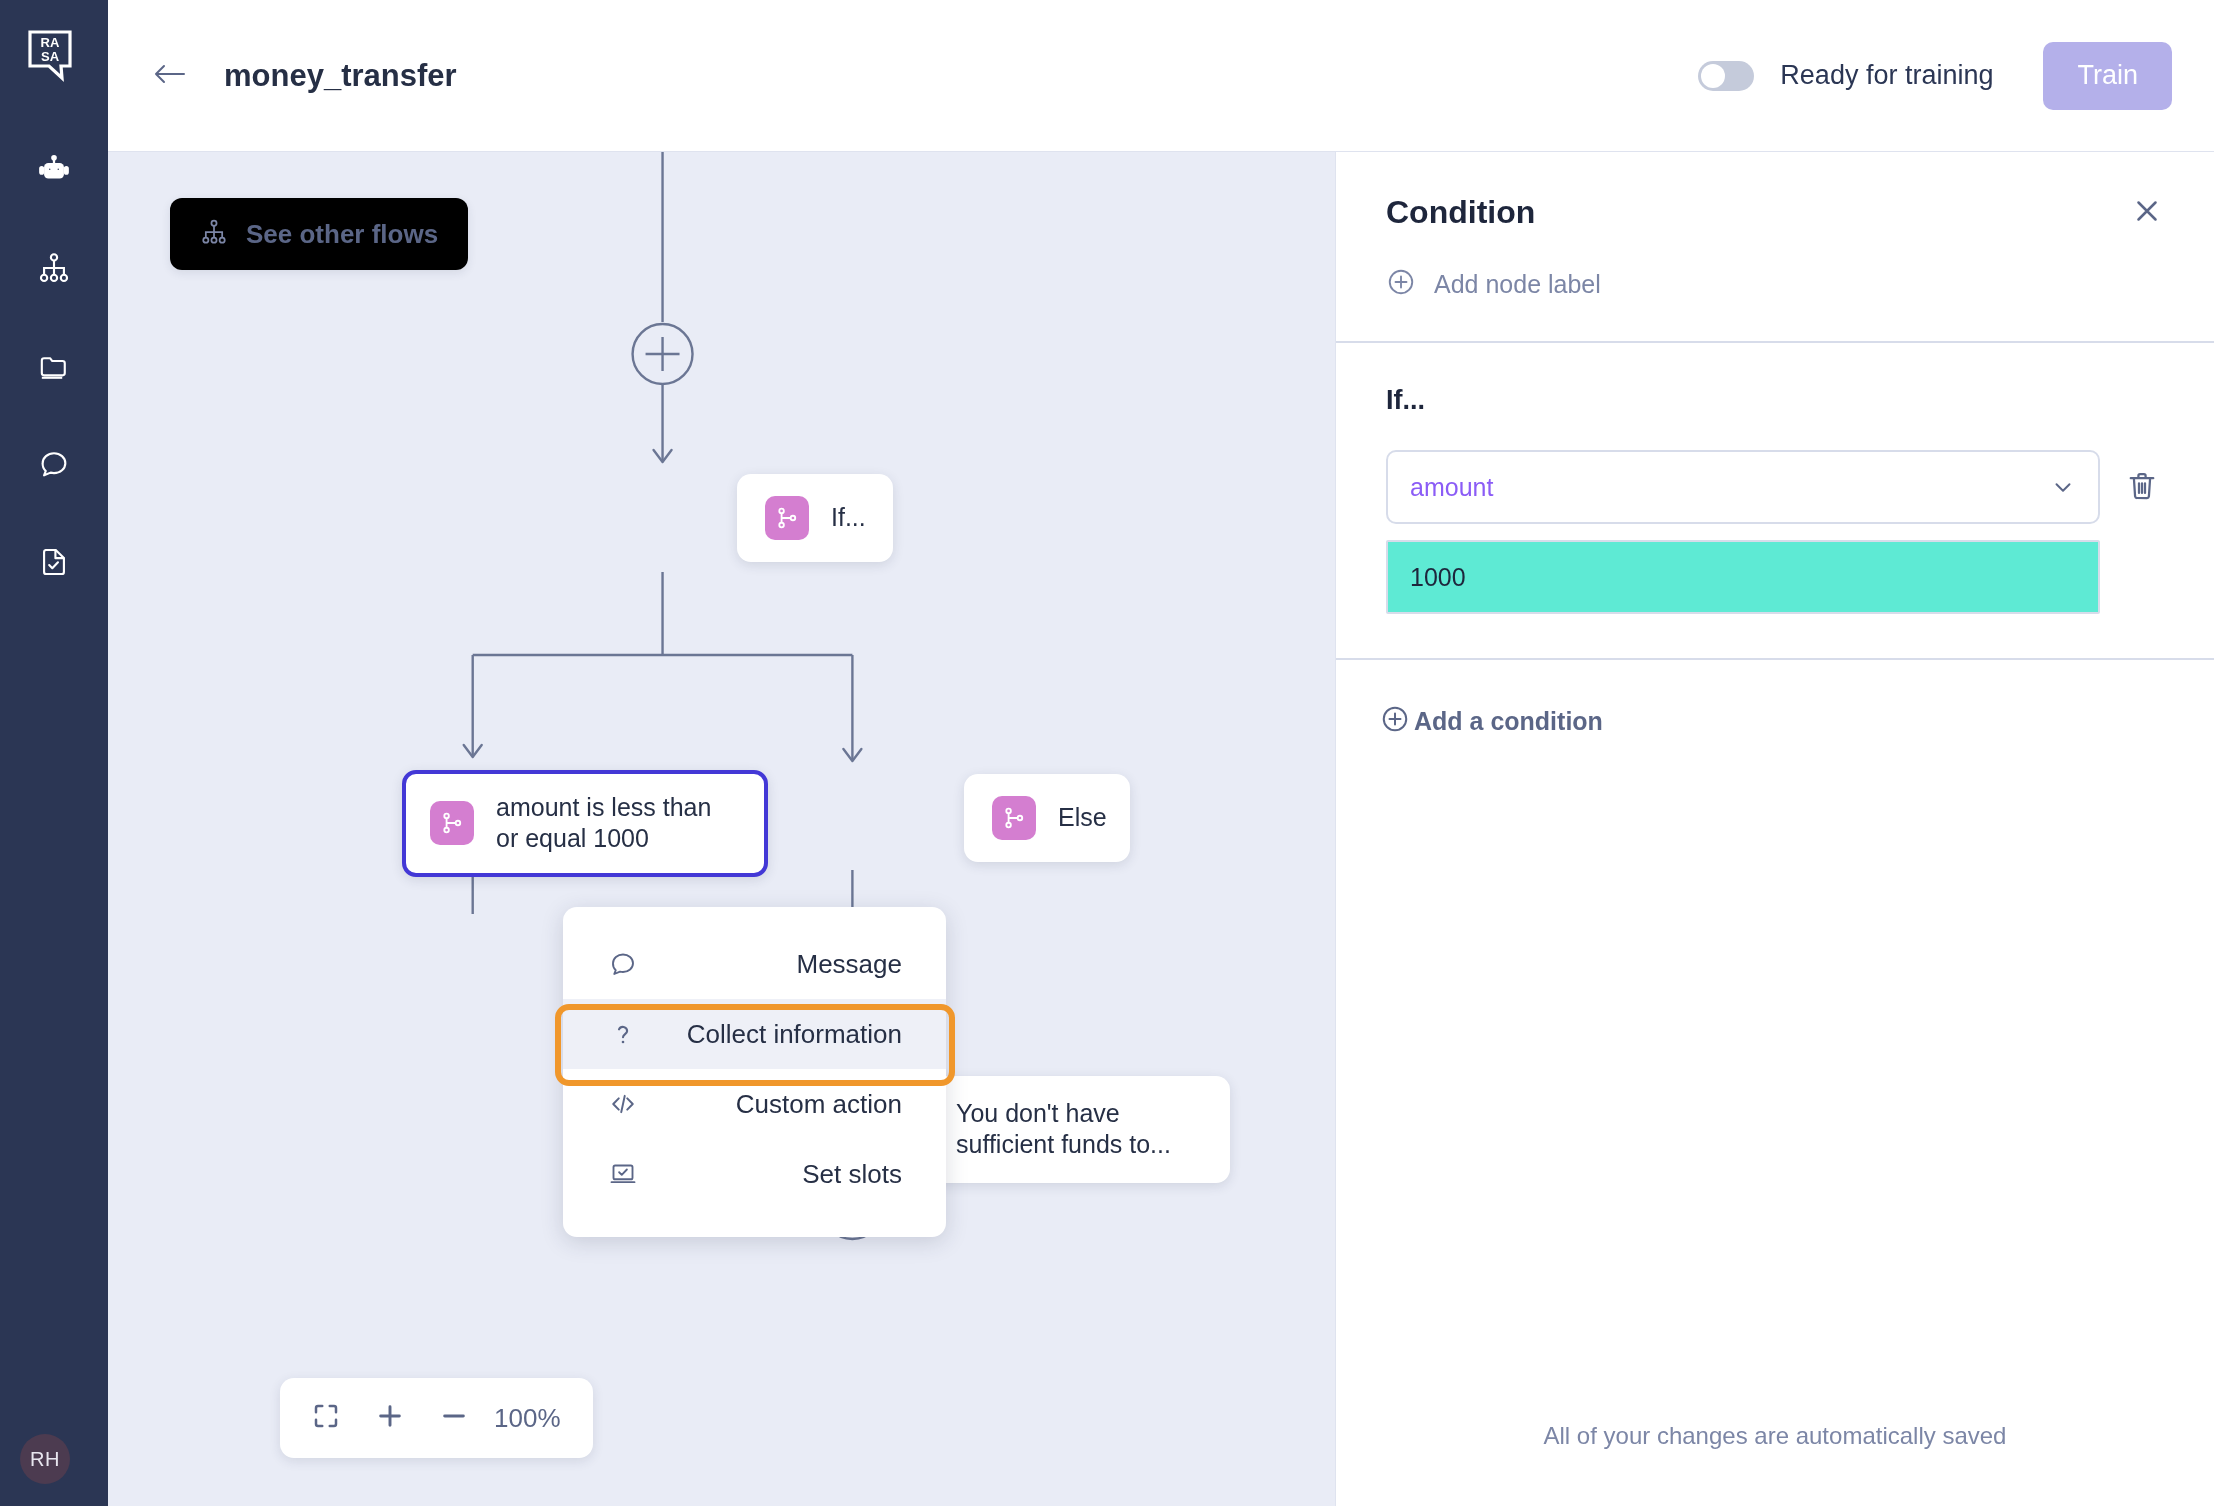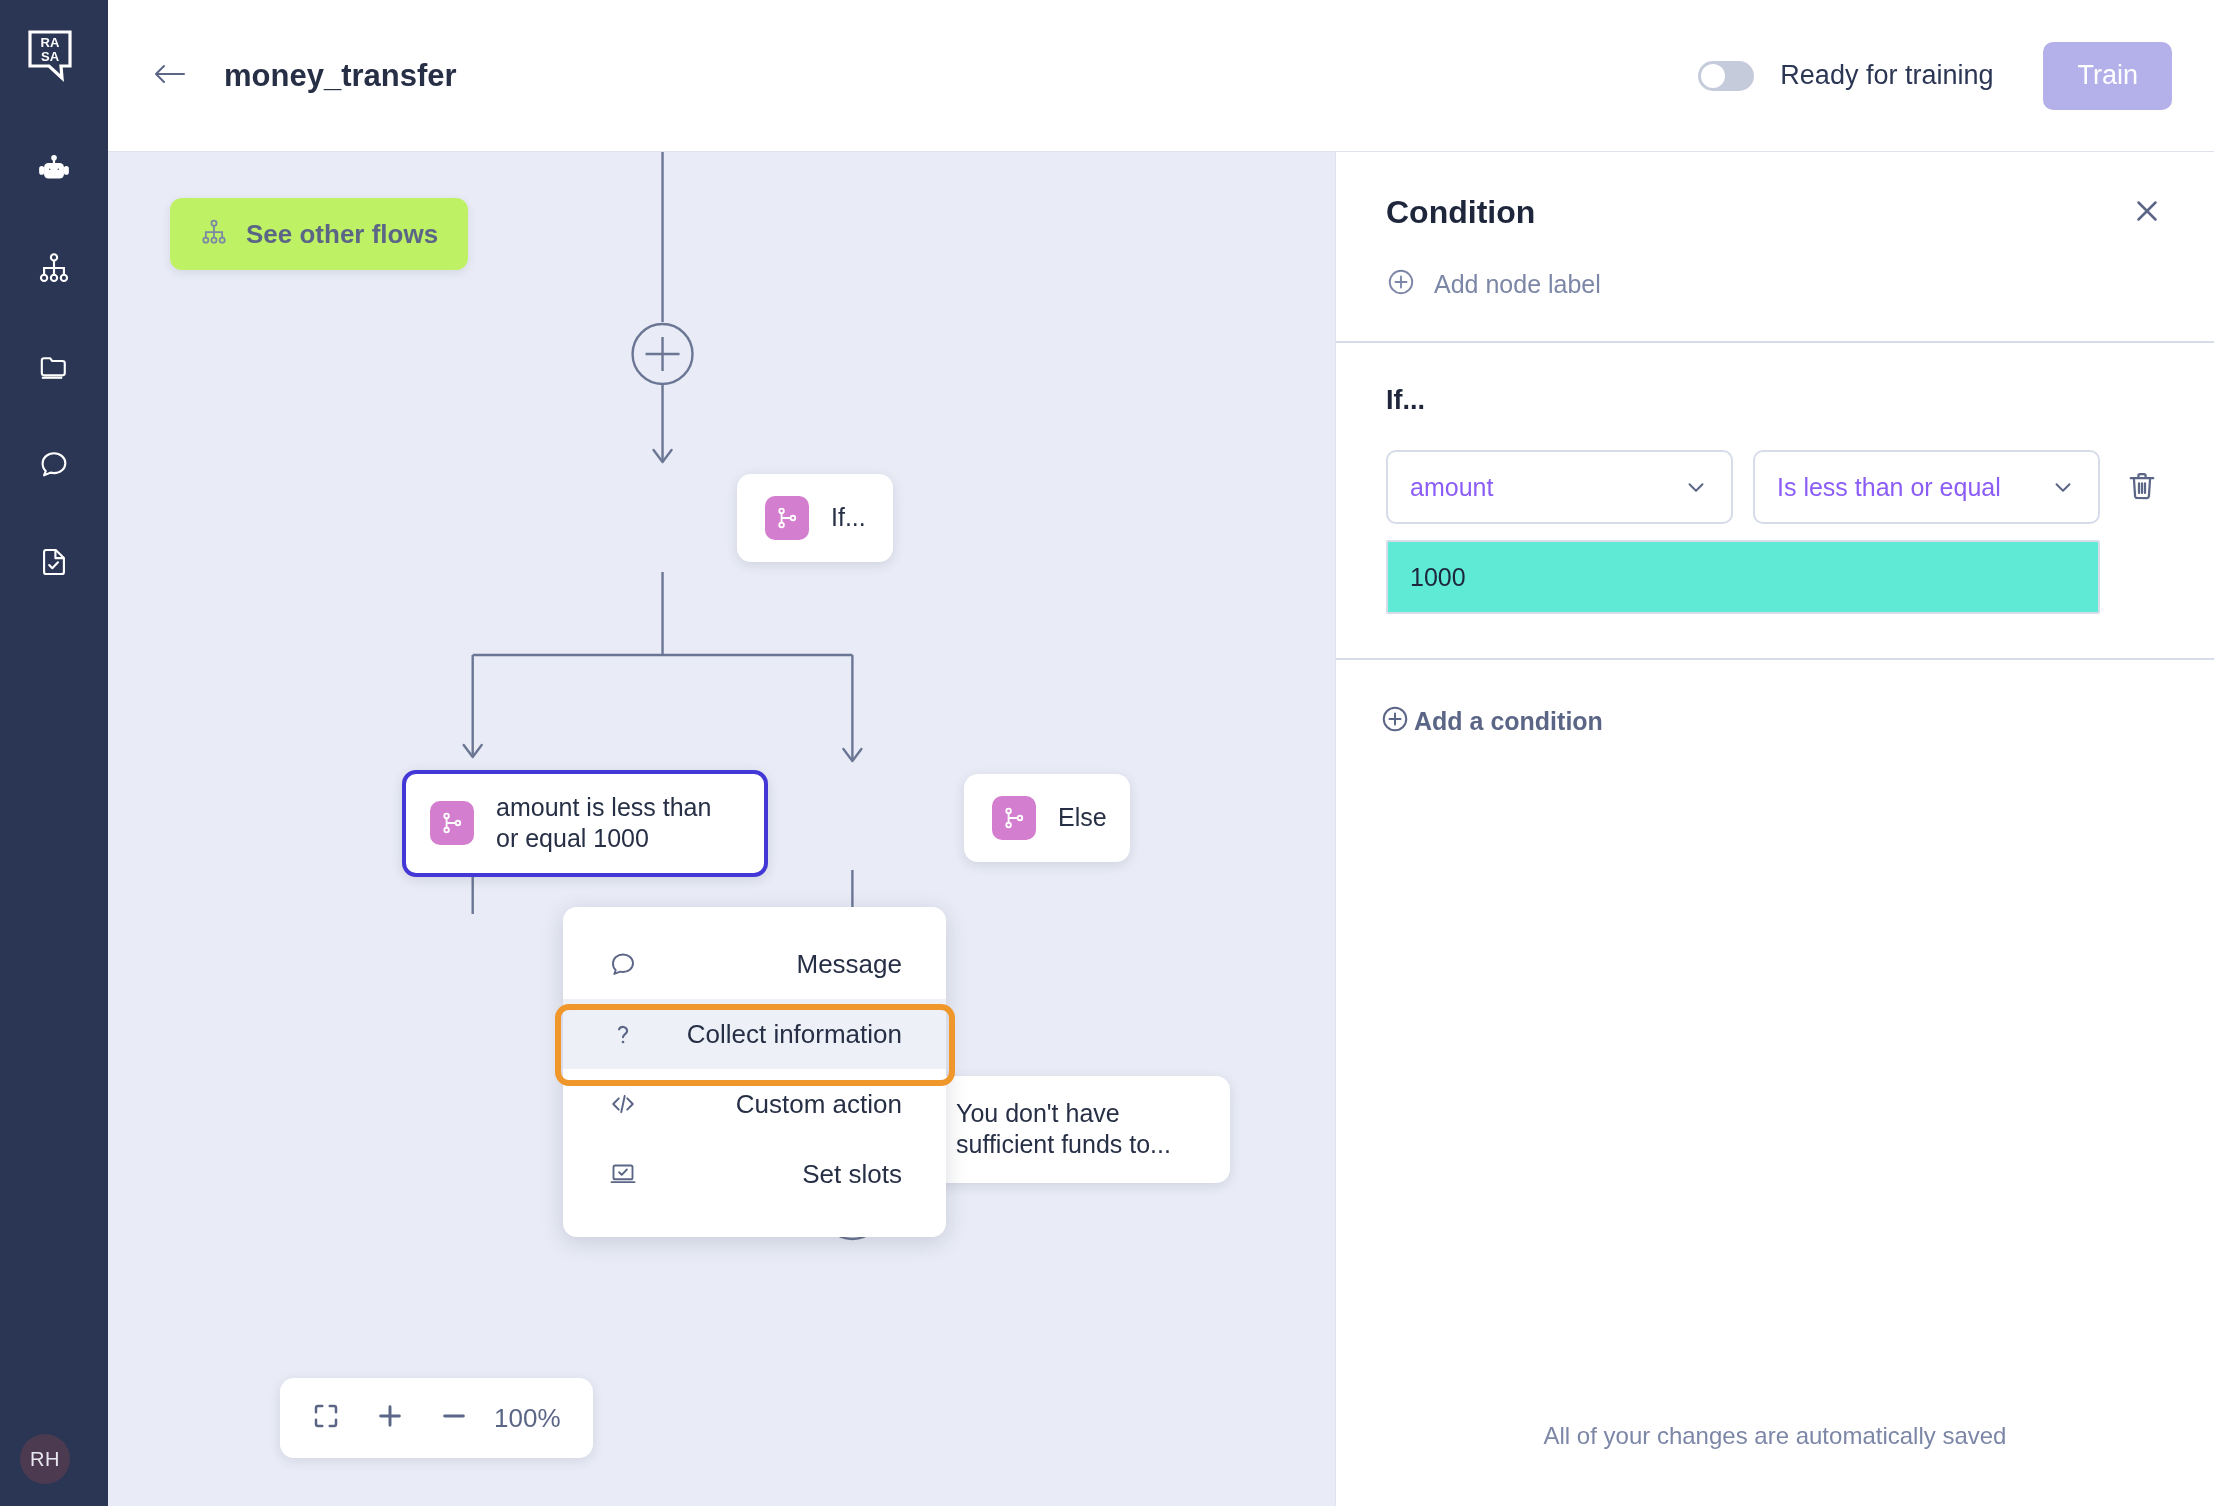--- a/index.html
+++ b/index.html
@@ -85,7 +85,7 @@
 
   .see-flows {
     position: absolute; left: 62px; top: 46px;
-    background: #bef264; border-radius: 12px;
+    background: #000000; border-radius: 12px;
     box-shadow: 0 3px 10px rgba(40,50,80,.10);
     padding: 20px 30px; display: flex; align-items: center; gap: 18px;
     cursor: pointer;

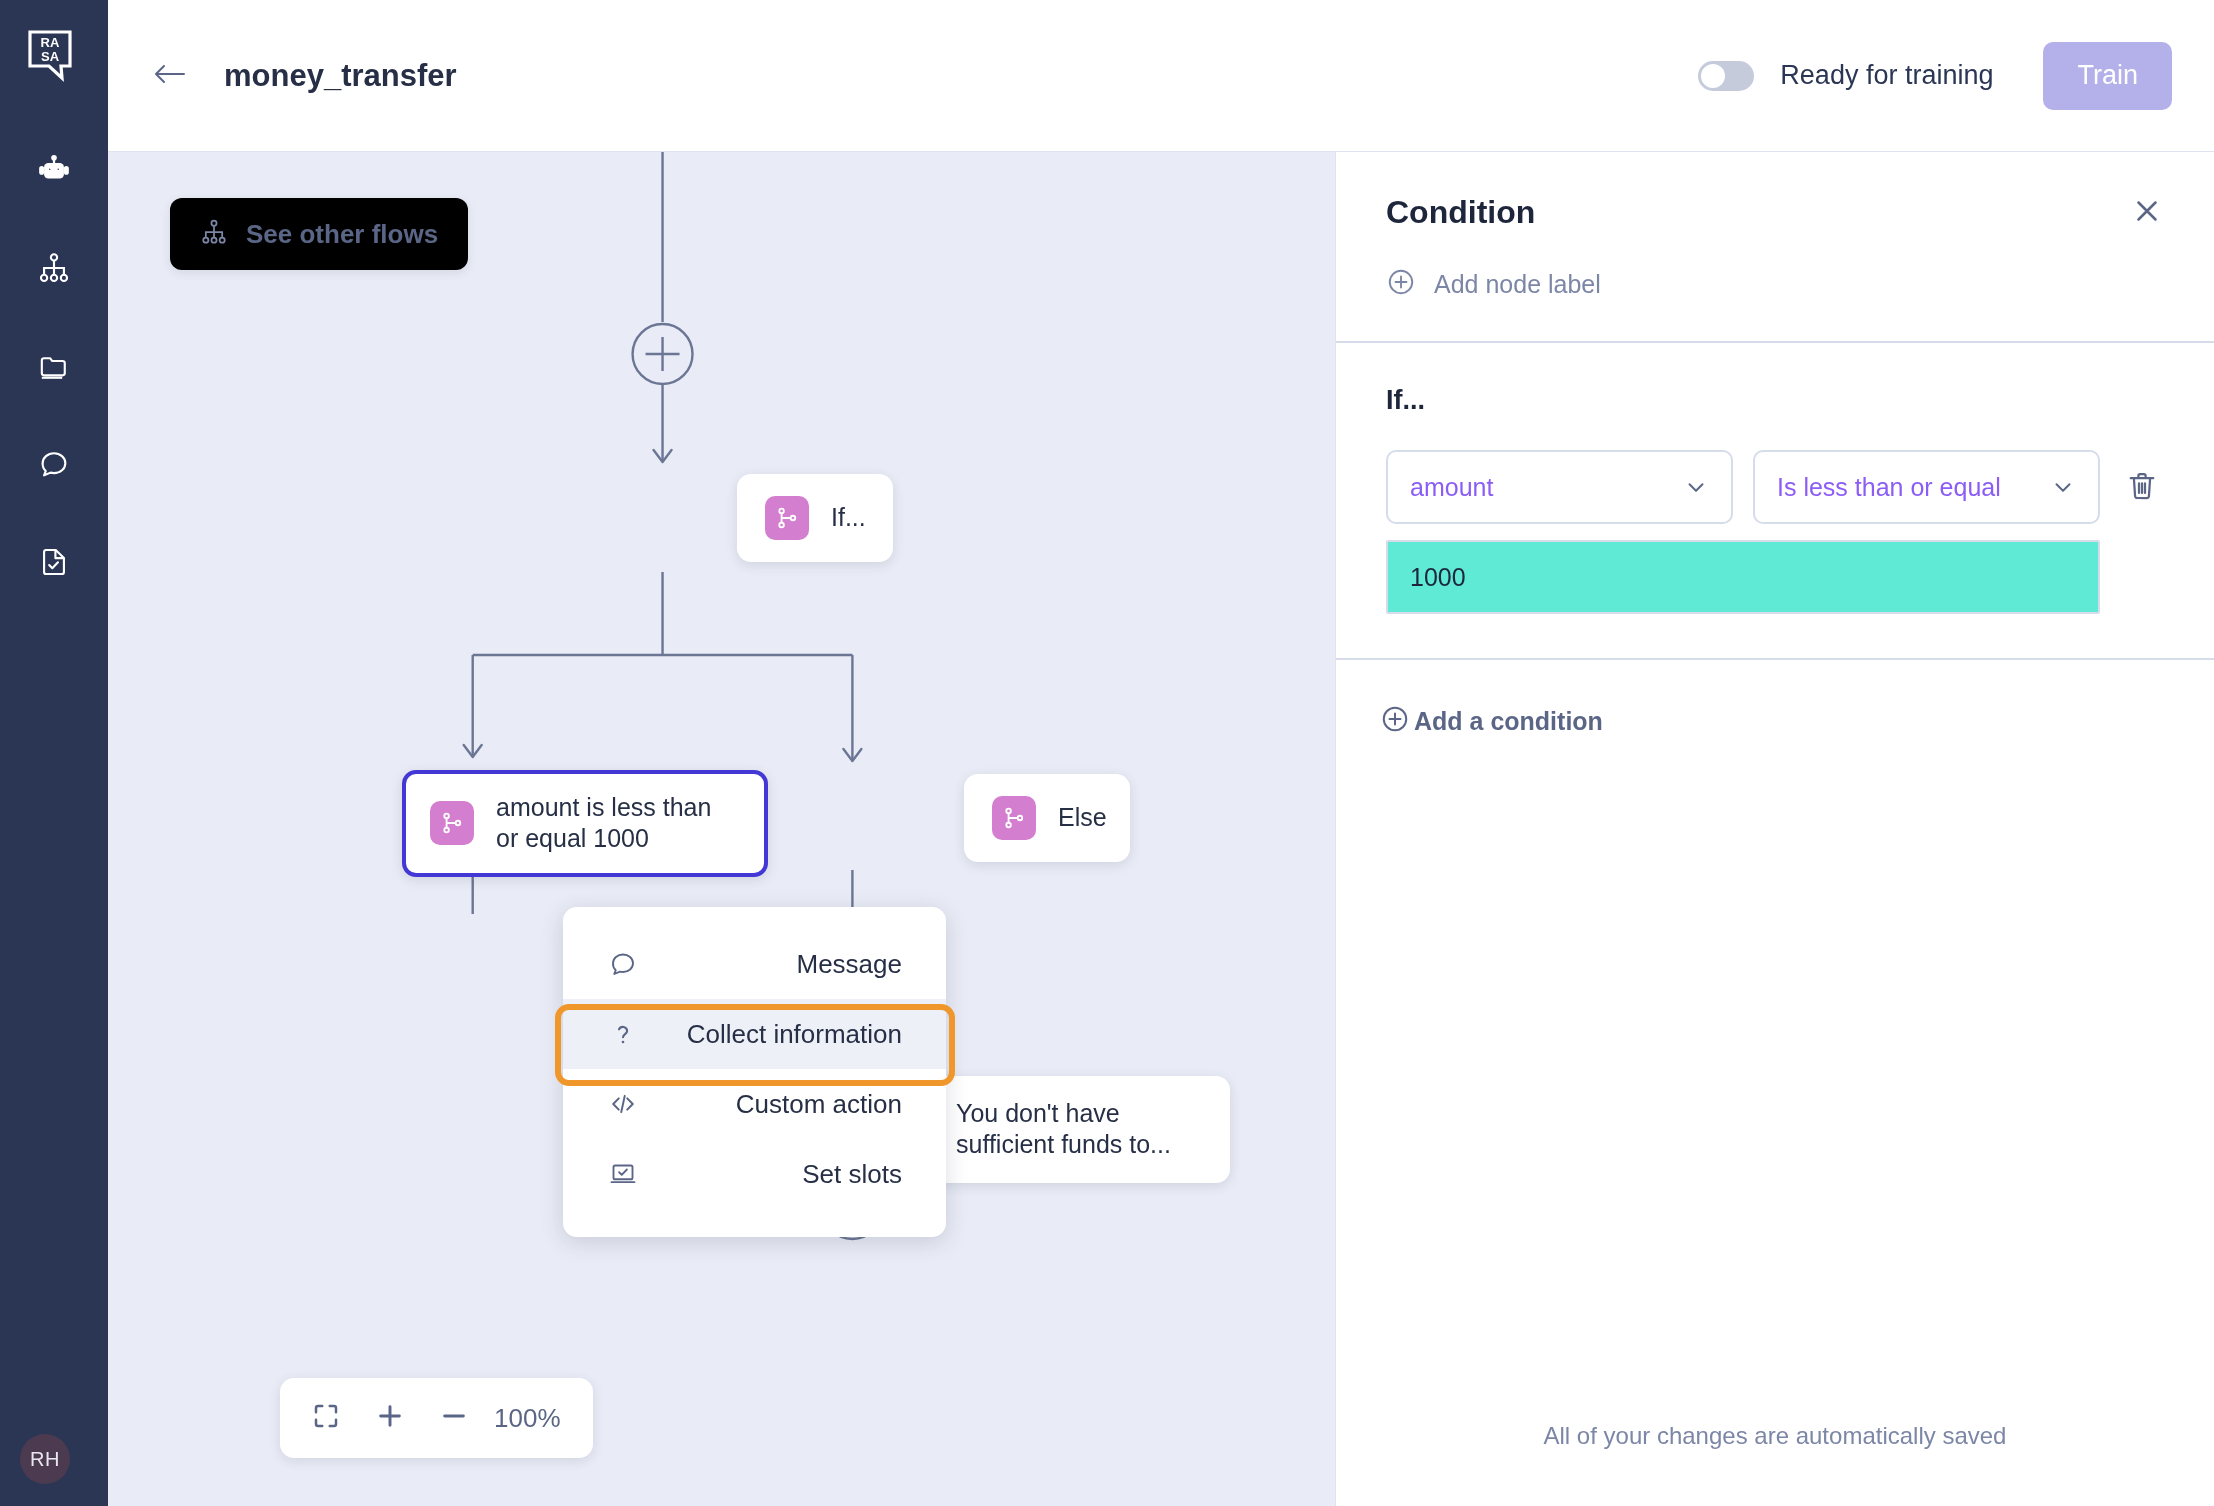--- a/index.html
+++ b/index.html
@@ -487,14 +487,6 @@
               <div class="selects">
                 <div class="select">
                   <span class="sel-val">amount</span>
-                  <span class="chev">
-                    <svg width="26" height="26" viewBox="0 0 24 24" fill="none" stroke="#5b6687" stroke-width="1.8" stroke-linecap="round" stroke-linejoin="round">
-                      <path d="M6 9.5l6 6 6-6"></path>
-                    </svg>
-                  </span>
-                </div>
-                <div class="select">
-                  <span class="sel-val">Is less than or equal</span>
                   <span class="chev">
                     <svg width="26" height="26" viewBox="0 0 24 24" fill="none" stroke="#5b6687" stroke-width="1.8" stroke-linecap="round" stroke-linejoin="round">
                       <path d="M6 9.5l6 6 6-6"></path>

